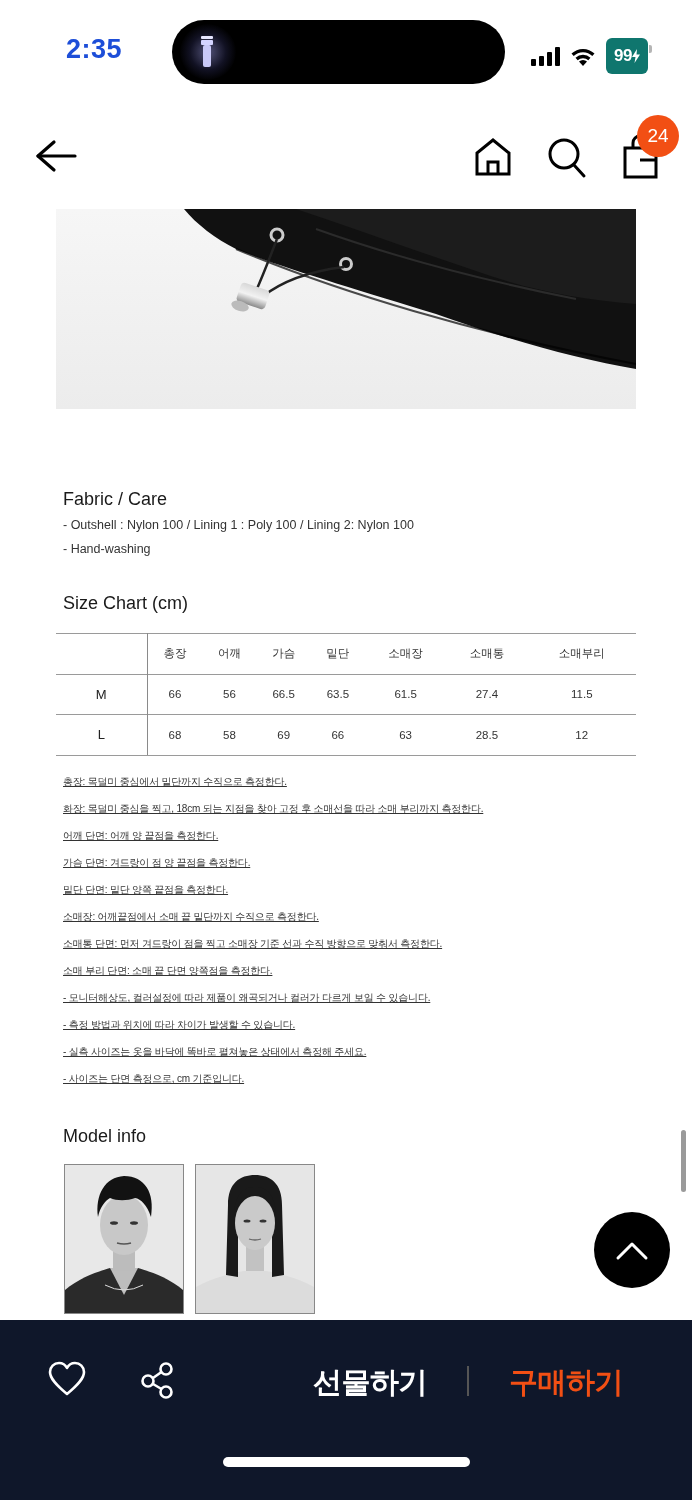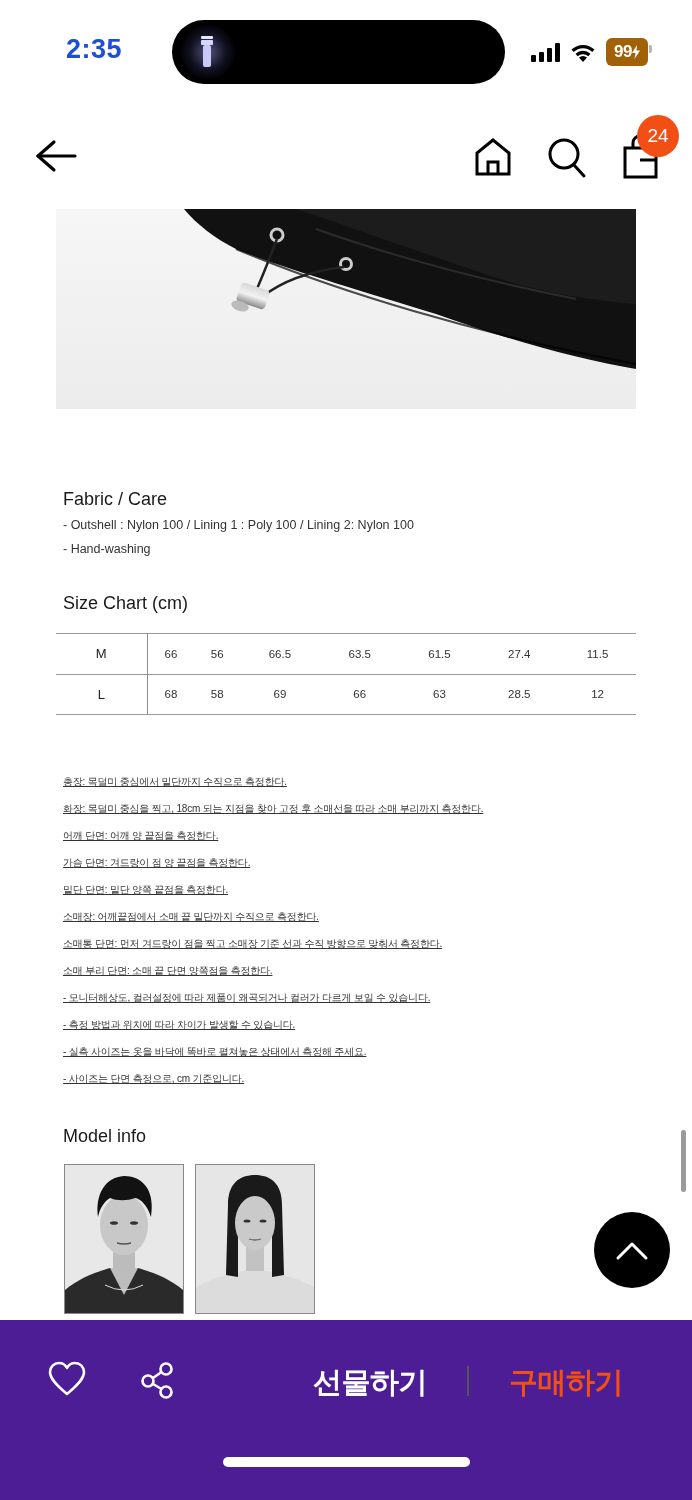--- a/index.html
+++ b/index.html
@@ -15,7 +15,7 @@
   .status-right { position: absolute; right: 44px; top: 38px; display: flex; align-items: center; gap: 9px; }
   .signal-icon { display: flex; align-items: flex-end; gap: 3px; height: 20px; }
   .signal-icon span { display: block; width: 5px; background: #000; border-radius: 1px; }
-  .battery { position: relative; width: 42px; height: 28px; border-radius: 6px; background: #a16207; color: #fff; font-size: 17px; font-weight: 700; display: flex; align-items: center; justify-content: center; letter-spacing: -0.5px; }
+  .battery { position: relative; width: 42px; height: 36px; border-radius: 6px; background: #0f766e; color: #fff; font-size: 17px; font-weight: 700; display: flex; align-items: center; justify-content: center; letter-spacing: -0.5px; }
   .battery-nub { position: absolute; right: -4px; top: 7px; width: 3px; height: 8px; border-radius: 0 2px 2px 0; background: #b5b5b5; }
 
   

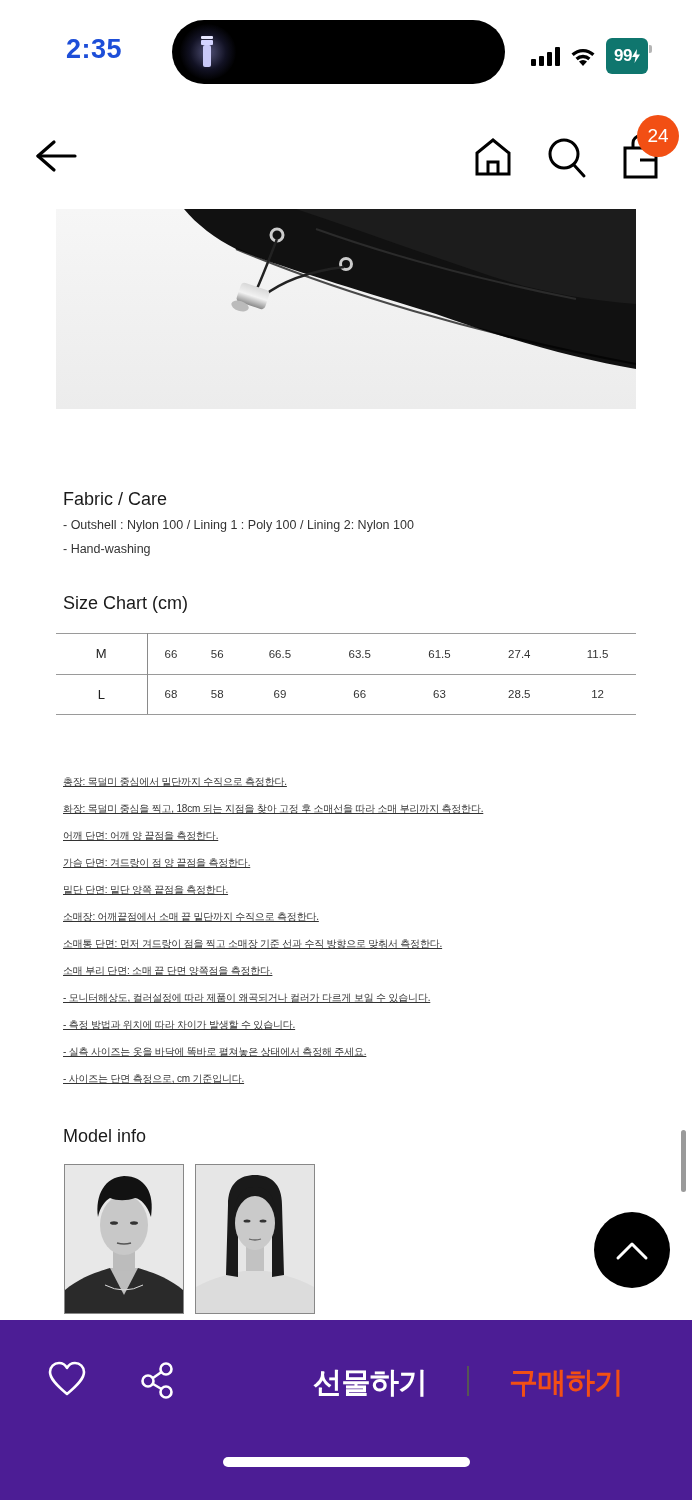--- a/index.html
+++ b/index.html
@@ -158,6 +158,16 @@
 
 <table class="size-table">
   <tbody>
+      <tr>
+    <th class="first-col"></th>
+    <th>총장</th>
+    <th>어깨</th>
+    <th>가슴</th>
+    <th>밑단</th>
+    <th>소매장</th>
+    <th>소매통</th>
+    <th>소매부리</th>
+  </tr>
   <tr>
     <td class="first-col">M</td>
     <td>66</td>

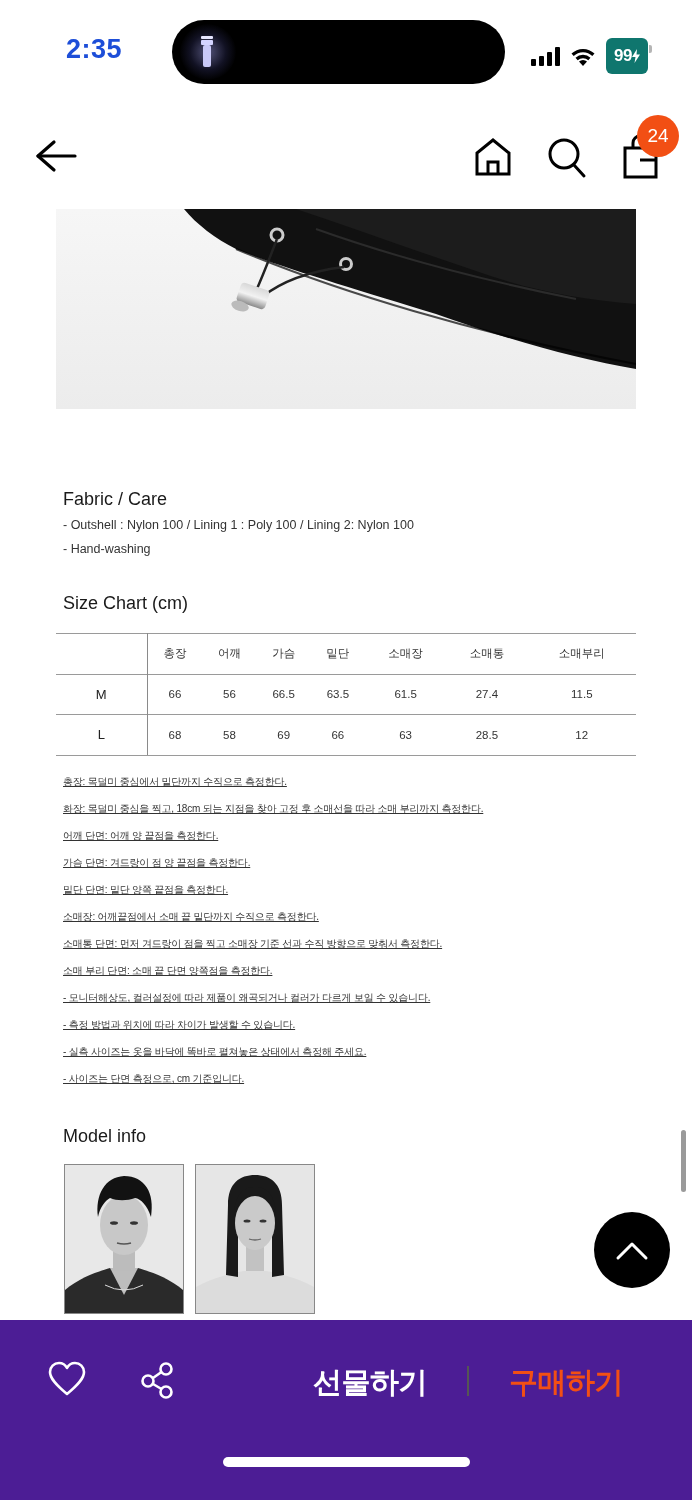--- a/index.html
+++ b/index.html
@@ -51,7 +51,7 @@
   .scroll-top-button { position: absolute; left: 594px; top: 1212px; width: 76px; height: 76px; border-radius: 50%; background: #000; cursor: pointer; display: flex; align-items: center; justify-content: center; }
 
   
-  .bottom-bar { position: absolute; left: 0; top: 1320px; width: 692px; height: 180px; background: #4c1d95; }
+  .bottom-bar { position: absolute; left: 0; top: 1320px; width: 692px; height: 180px; background: #0f172a; }
   .wishlist-button { position: absolute; left: 47px; top: 40px; width: 40px; height: 40px; cursor: pointer; }
   .share-button { position: absolute; left: 138px; top: 40px; width: 40px; height: 40px; cursor: pointer; }
   .gift-button { position: absolute; left: 300px; top: 38px; width: 140px; height: 50px; color: #fff; font-size: 29px; font-weight: 700; display: flex; align-items: center; justify-content: center; cursor: pointer; letter-spacing: -0.5px; }

